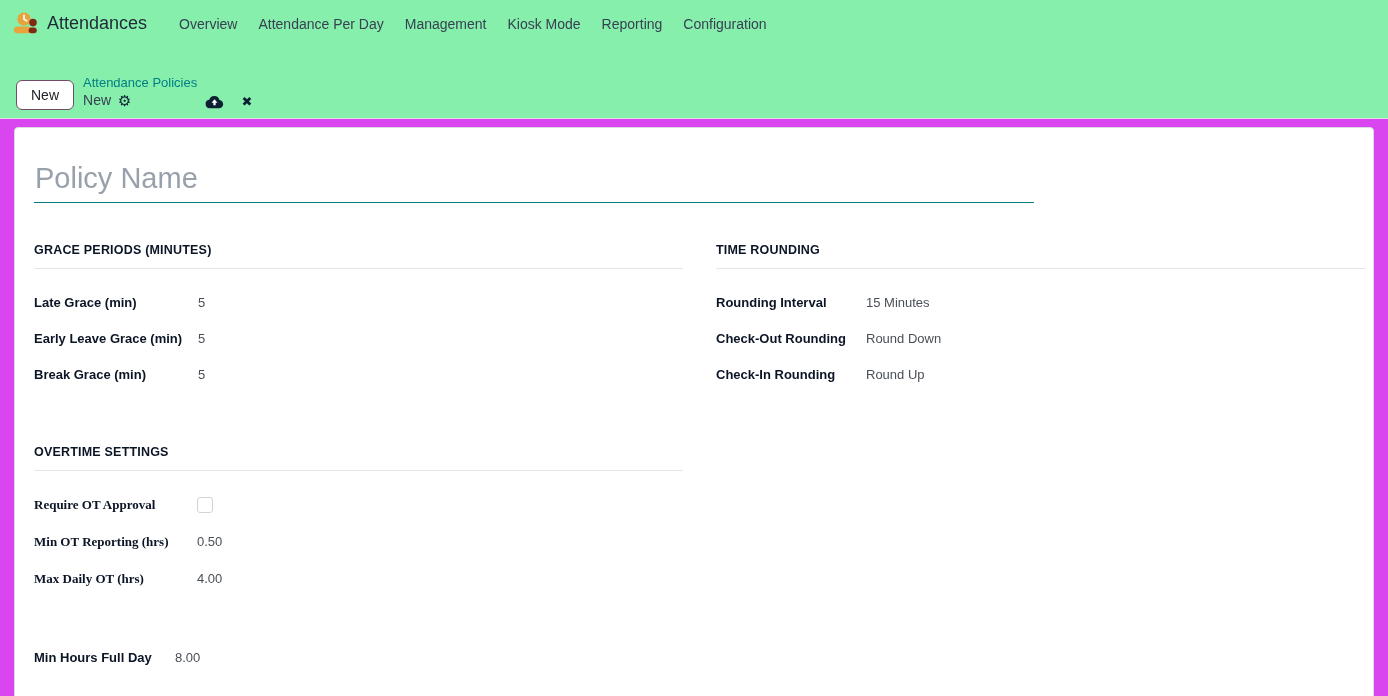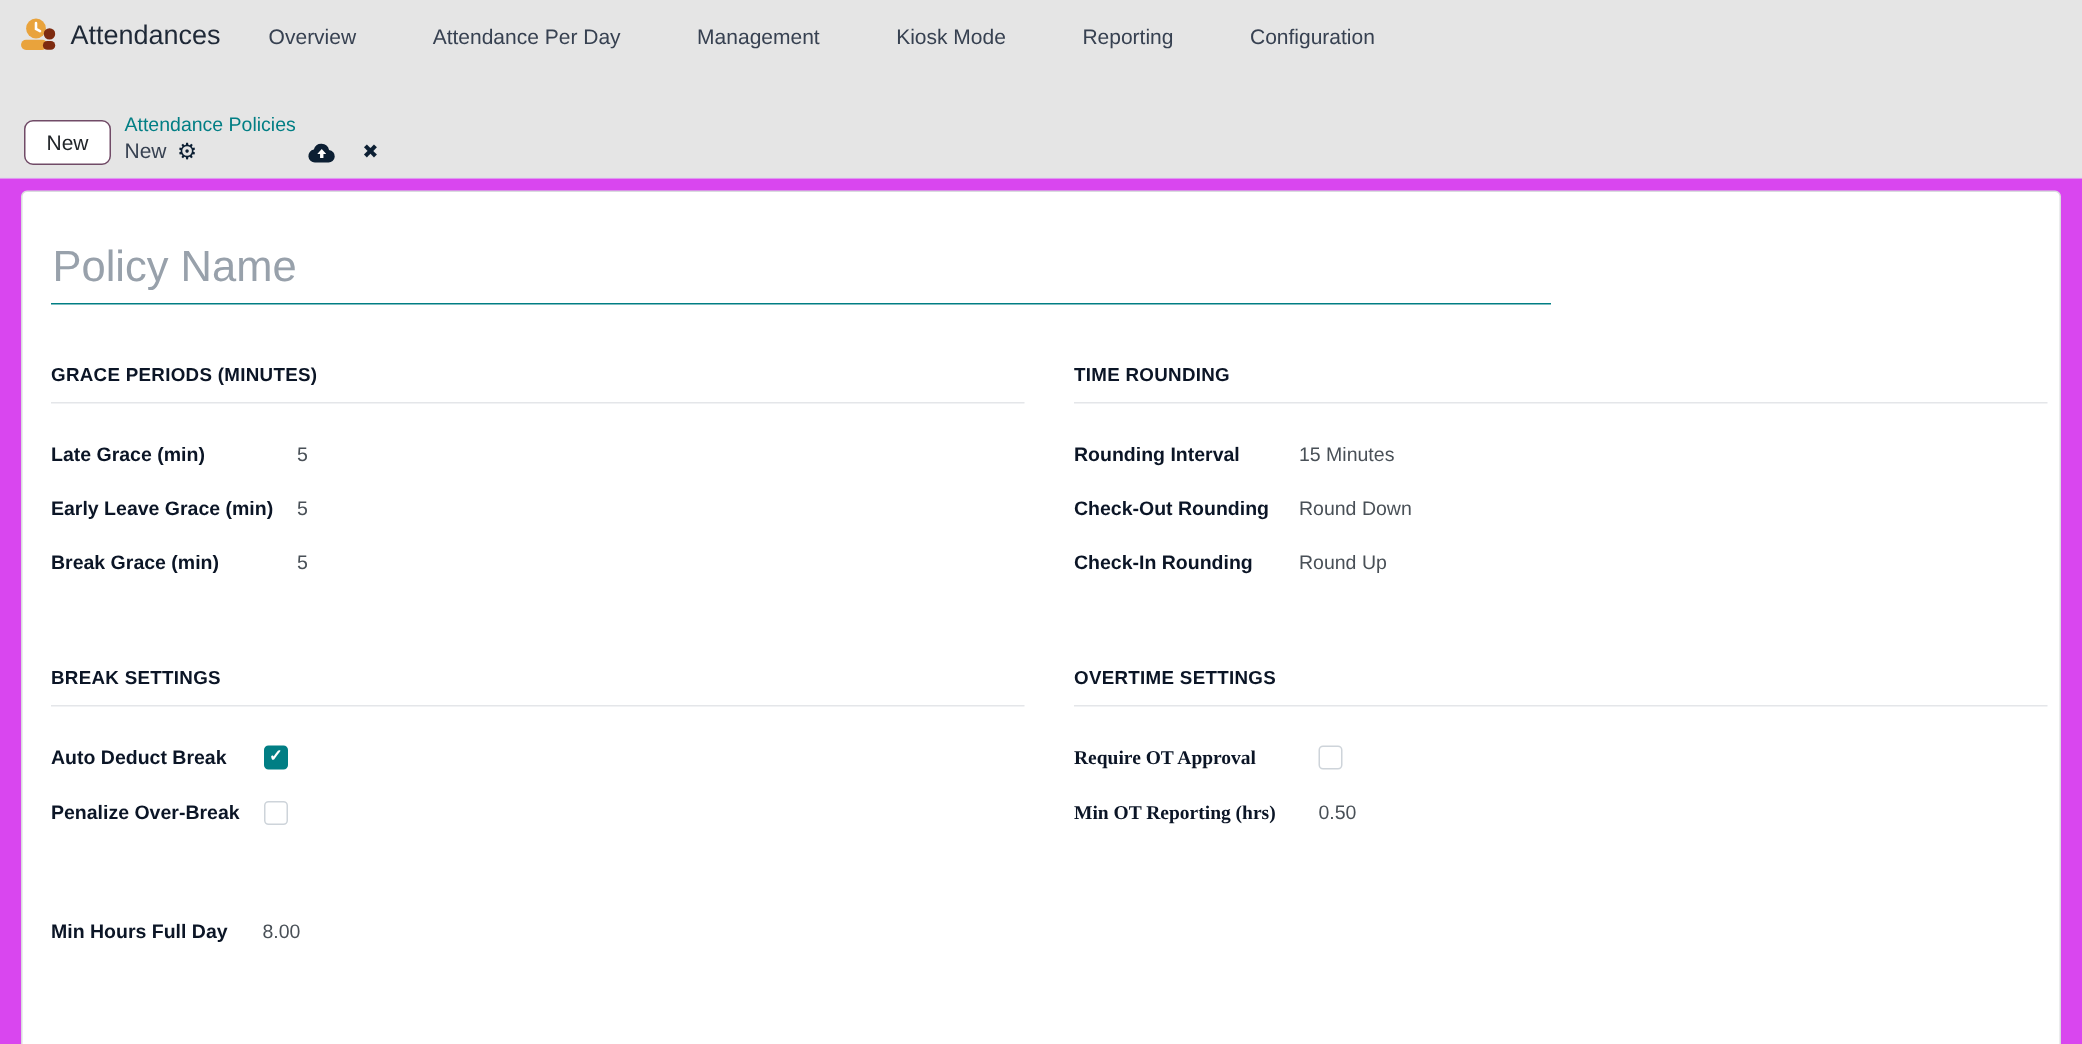--- a/index.html
+++ b/index.html
@@ -7,7 +7,7 @@
     font-family:"Liberation Sans", sans-serif; color:#374151; }
 
   
-  .header { background:#e5e5e5; border-bottom:1px solid #dee2e6; padding-bottom:8px; }
+  .header { background:#86efac; border-bottom:1px solid #dee2e6; padding-bottom:8px; }
   .nav-row { display:flex; align-items:center; height:47px; padding-left:10px; }
   .app-icon { width:28px; height:28px; margin-right:9px; flex:0 0 auto; cursor:pointer; }
   .app-title { font-size:18px; font-weight:500; color:#1f2937; margin-right:22px; cursor:pointer; }

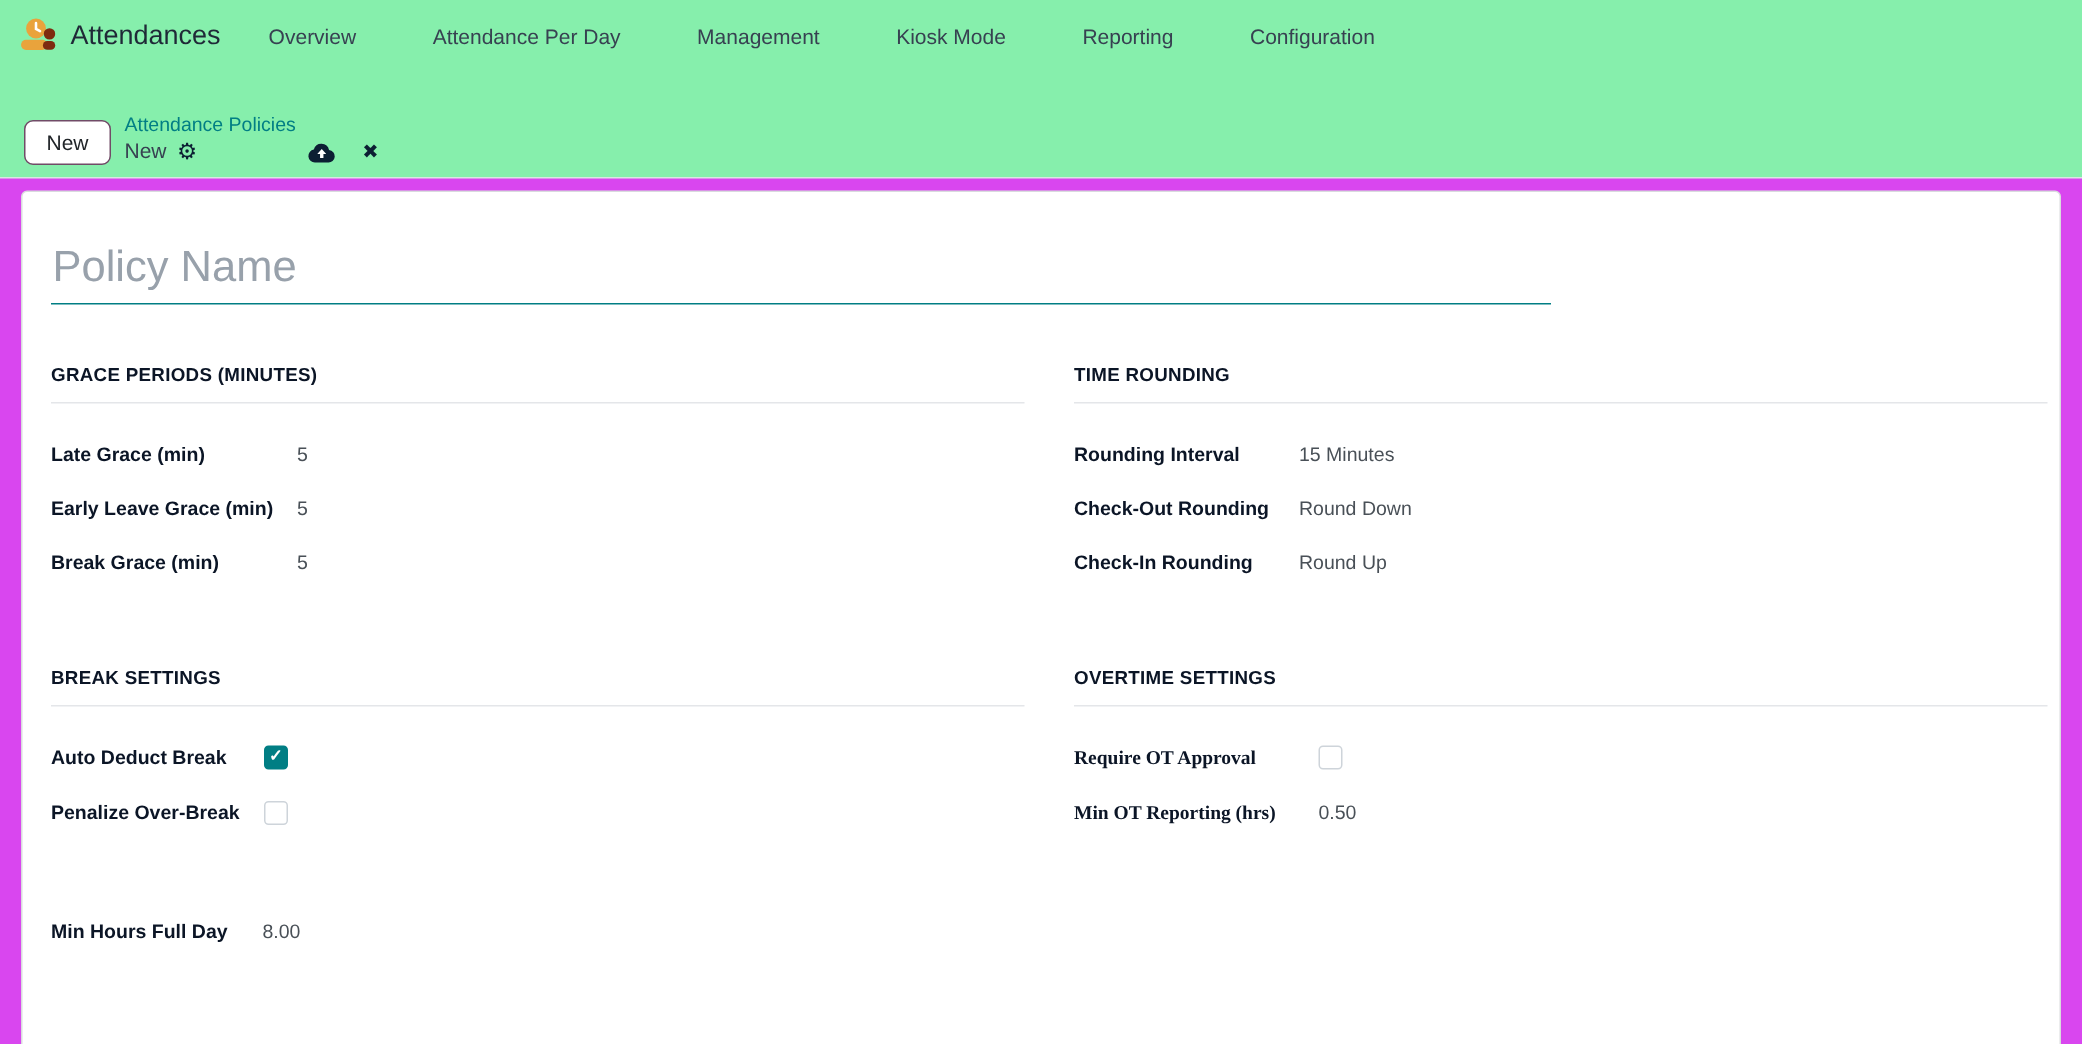--- a/index.html
+++ b/index.html
@@ -11,7 +11,7 @@
   .nav-row { display:flex; align-items:center; height:47px; padding-left:10px; }
   .app-icon { width:28px; height:28px; margin-right:9px; flex:0 0 auto; cursor:pointer; }
   .app-title { font-size:18px; font-weight:500; color:#1f2937; margin-right:22px; cursor:pointer; }
-  .nav-menu { display:flex; align-items:center;gap:30px; }
+  .nav-menu { display:flex; align-items:center; }
   .nav-item { font-size:14px; color:#374151; padding:6px 10px; margin-right:1px; border-radius:4px; cursor:pointer; }
 
   

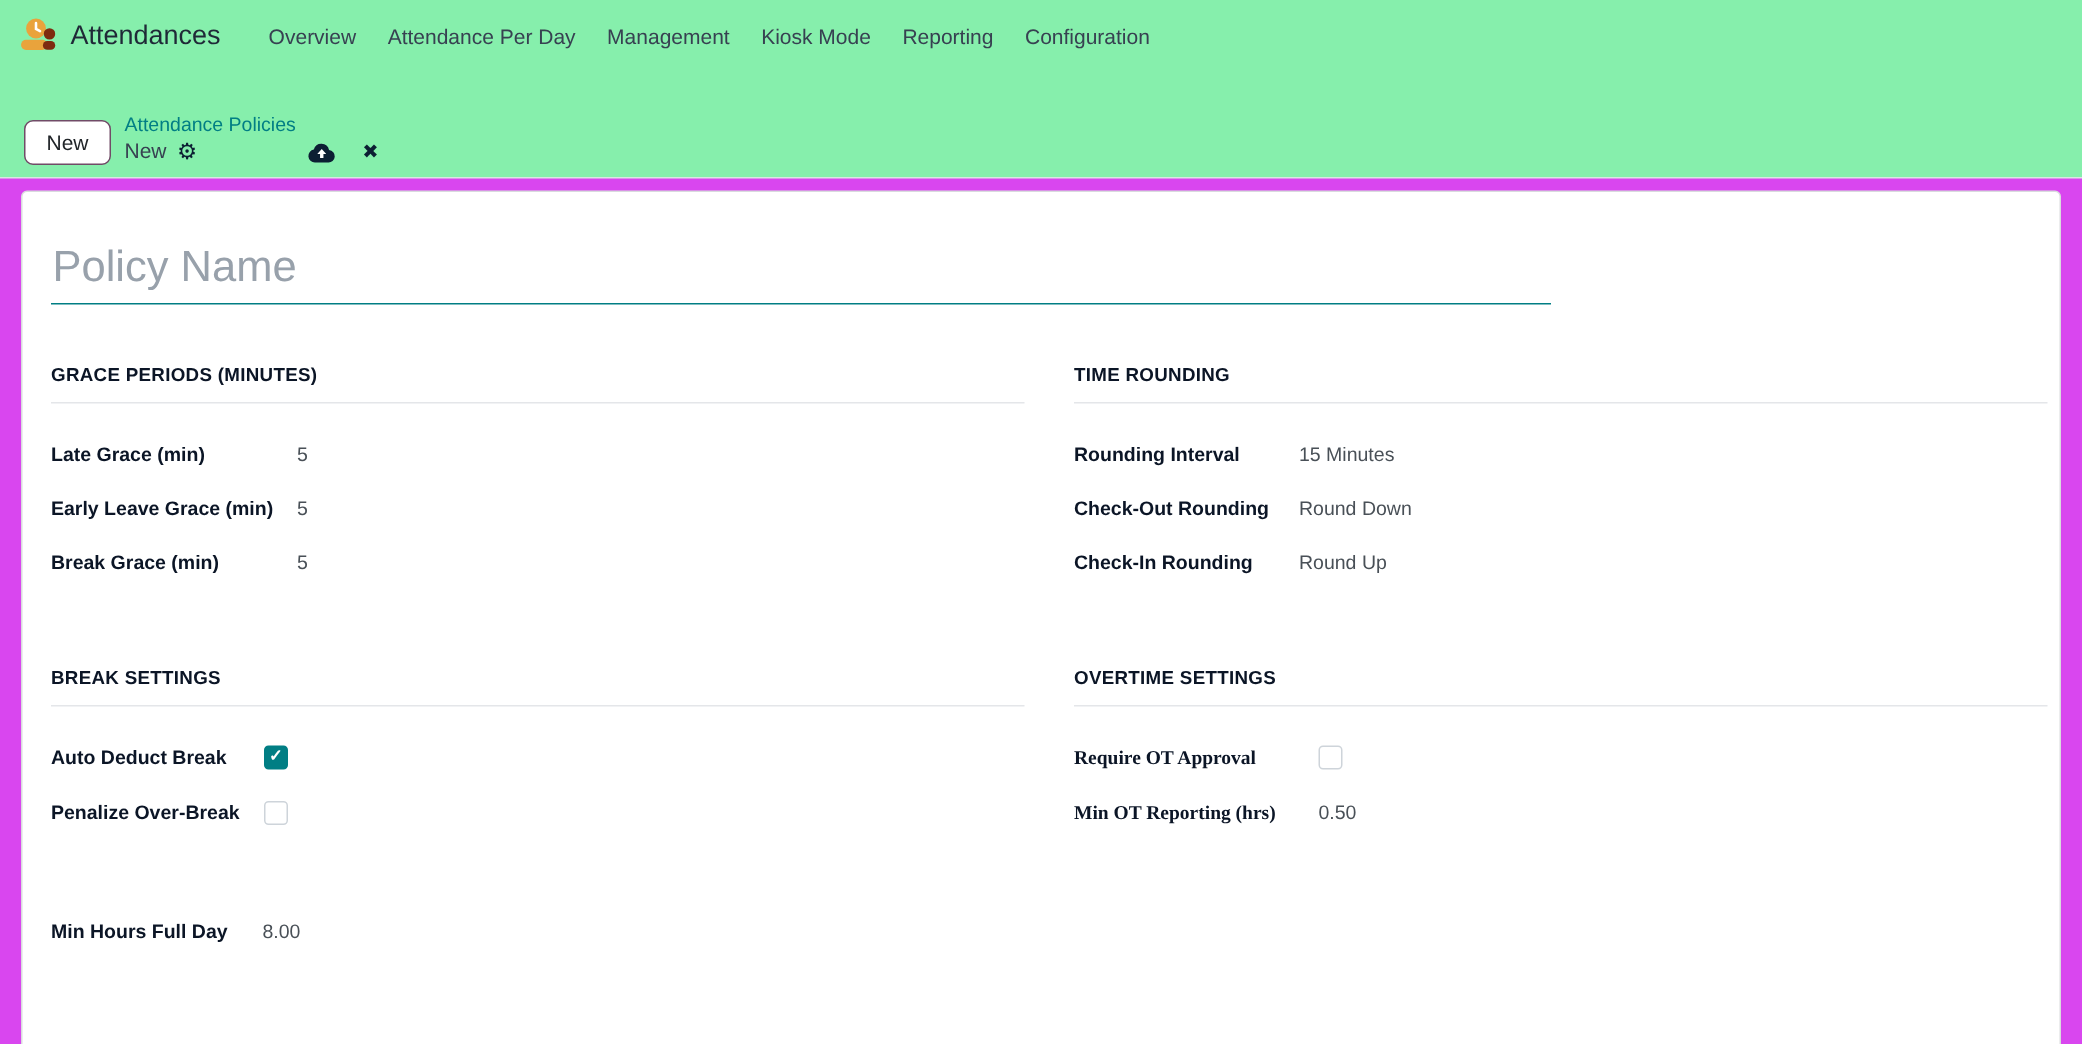--- a/index.html
+++ b/index.html
@@ -141,17 +141,6 @@
         </div>
       </div>
 
-      <div class="section sec-break">
-        <div class="section-title">BREAK SETTINGS</div>
-        <div class="field-row">
-          <span class="field-label">Auto Deduct Break</span>
-          <span class="checkbox checked"></span>
-        </div>
-        <div class="field-row">
-          <span class="field-label">Penalize Over-Break</span>
-          <span class="checkbox"></span>
-        </div>
-      </div>
 
       <div class="section sec-overtime">
         <div class="section-title">OVERTIME SETTINGS</div>

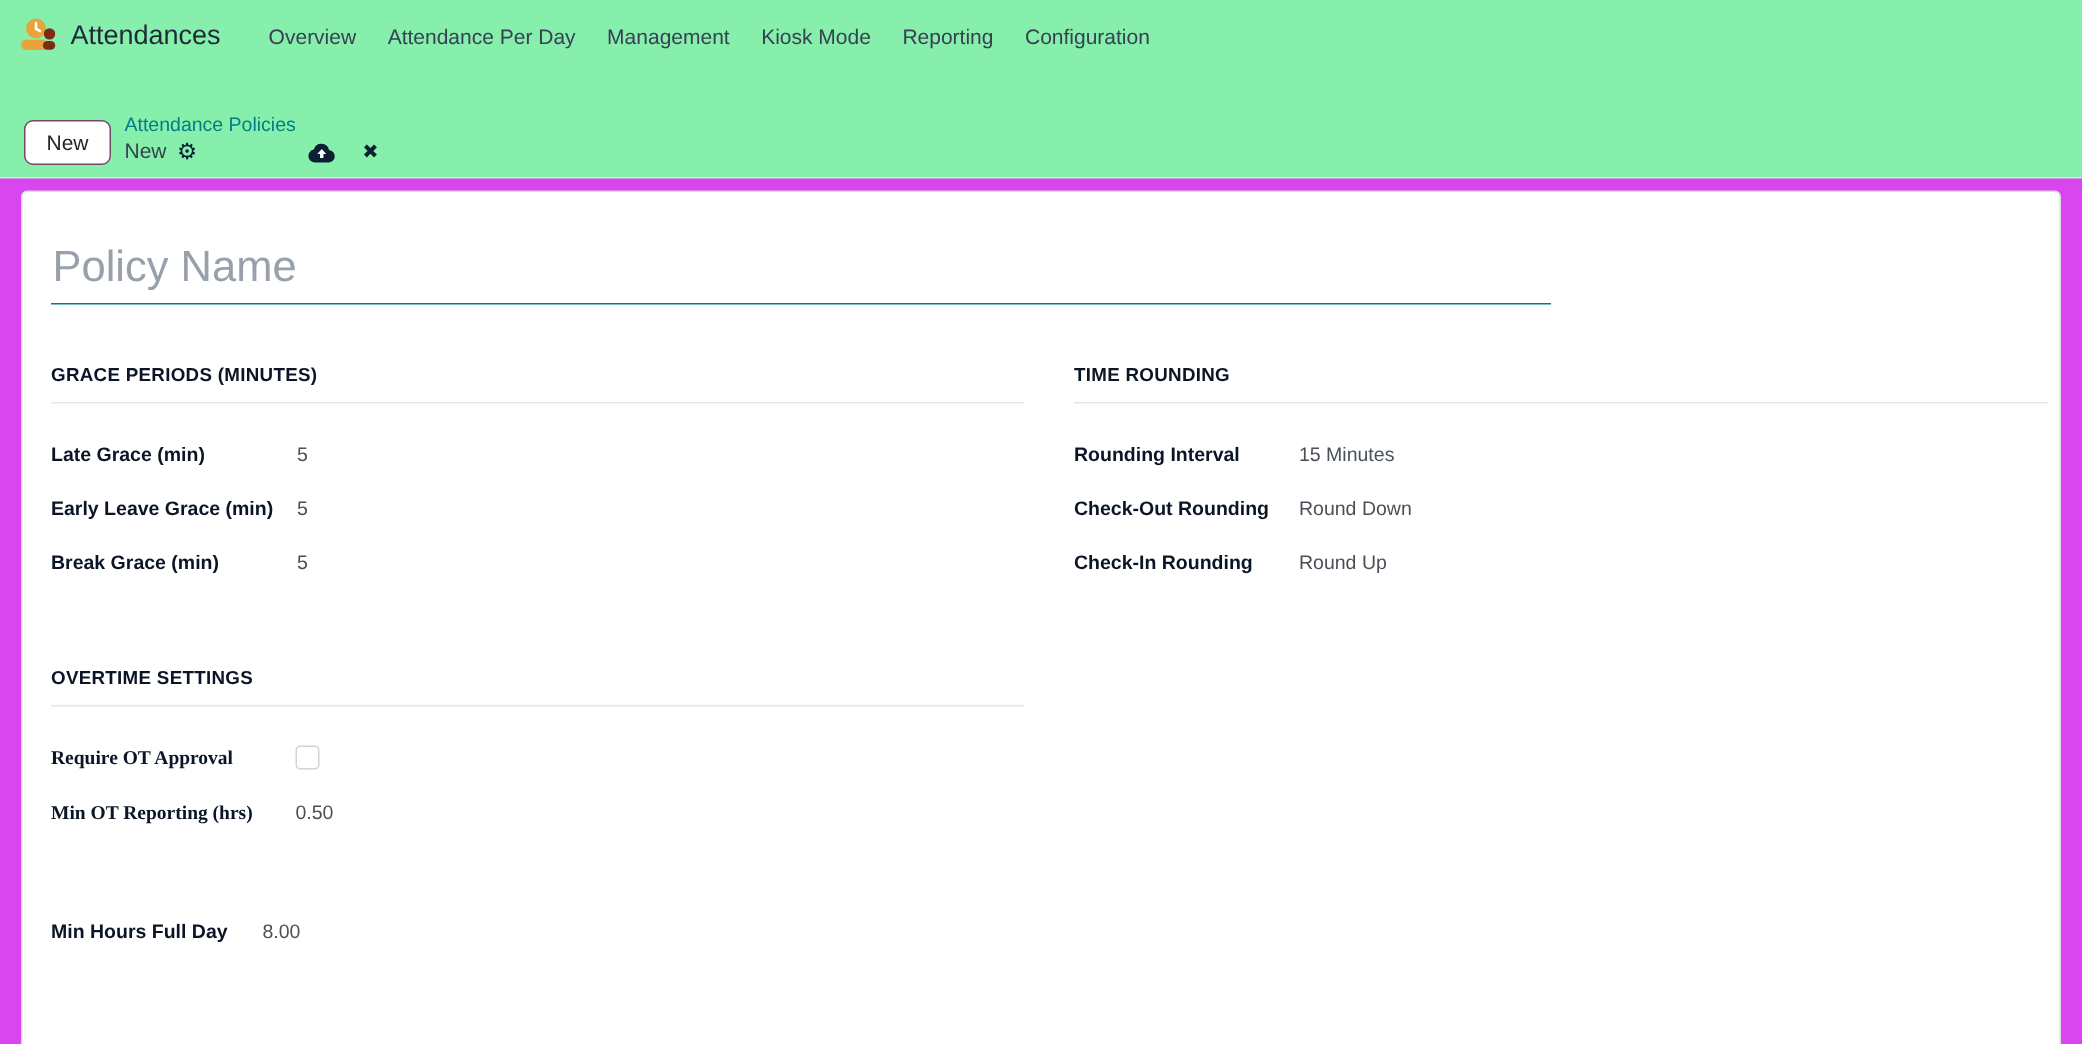--- a/index.html
+++ b/index.html
@@ -152,6 +152,10 @@
           <span class="field-label">Min OT Reporting (hrs)</span>
           <span class="field-value">0.50</span>
         </div>
+        <div class="field-row">
+          <span class="field-label">Max Daily OT (hrs)</span>
+          <span class="field-value">4.00</span>
+        </div>
       </div>
 
       <div class="section sec-working full">

